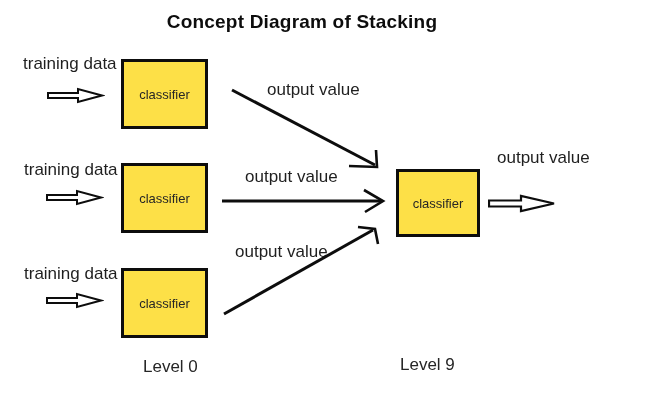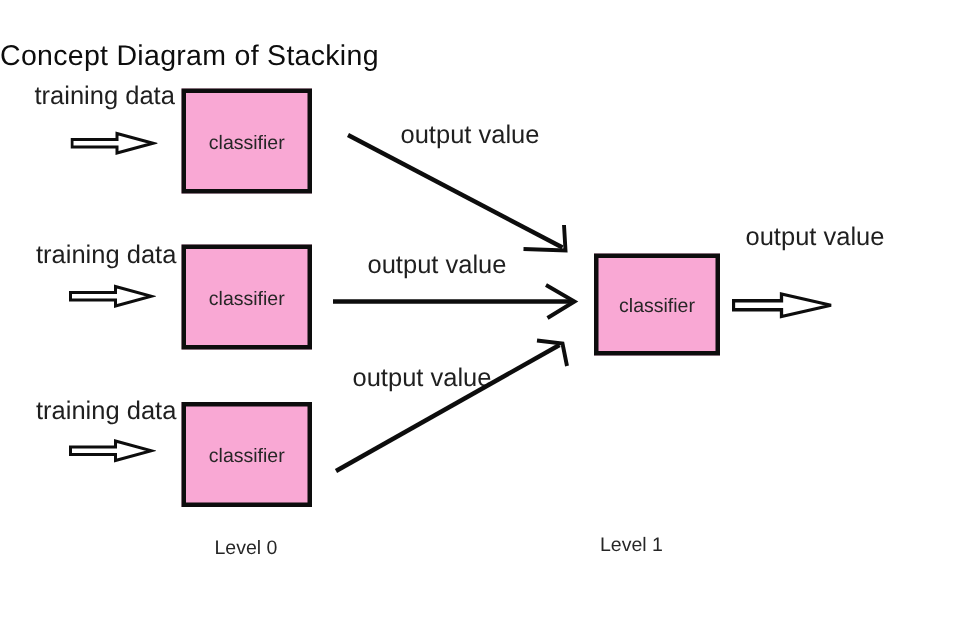--- a/index.html
+++ b/index.html
@@ -15,11 +15,11 @@
   .abs { position: absolute; }
   .title {
     top: 11px; left: 0; width: 604px;
+    text-align: center;
     font-size: 19px;
-    font-weight: 400;
+    font-weight: 700;
     color: #0d0d0d;
     letter-spacing: 0.2px;
-    margin-top: 16px;
   }
   .small-label { font-size: 17px; line-height: 14px; white-space: nowrap; }
   .classifier-box {

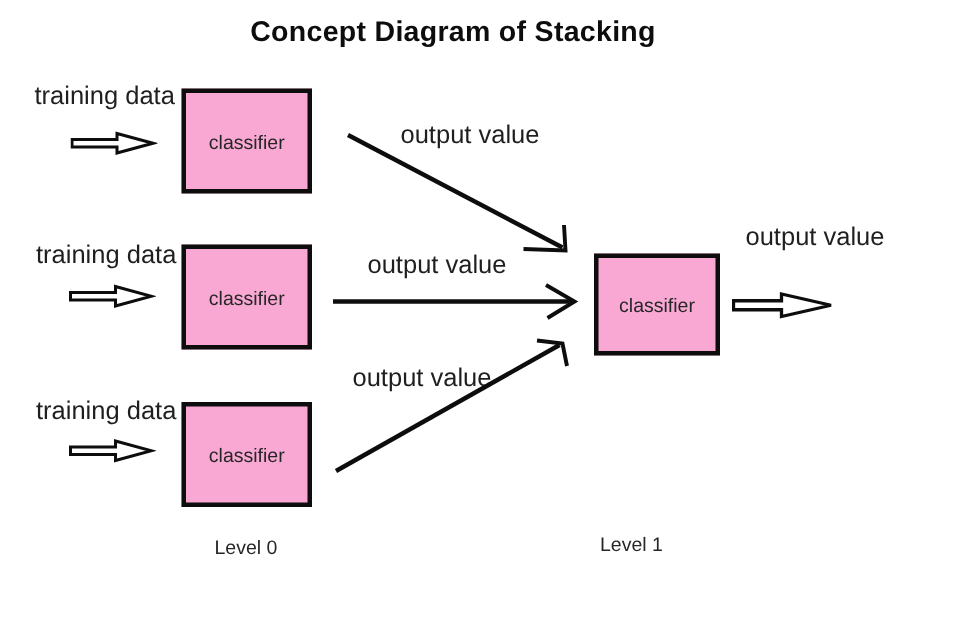--- a/index.html
+++ b/index.html
@@ -24,7 +24,7 @@
   .small-label { font-size: 17px; line-height: 14px; white-space: nowrap; }
   .classifier-box {
     border: 3px solid #0d0d0d;
-    background: #f9a8d4;
+    background: #fde047;
     display: flex;
     align-items: center;
     justify-content: center;

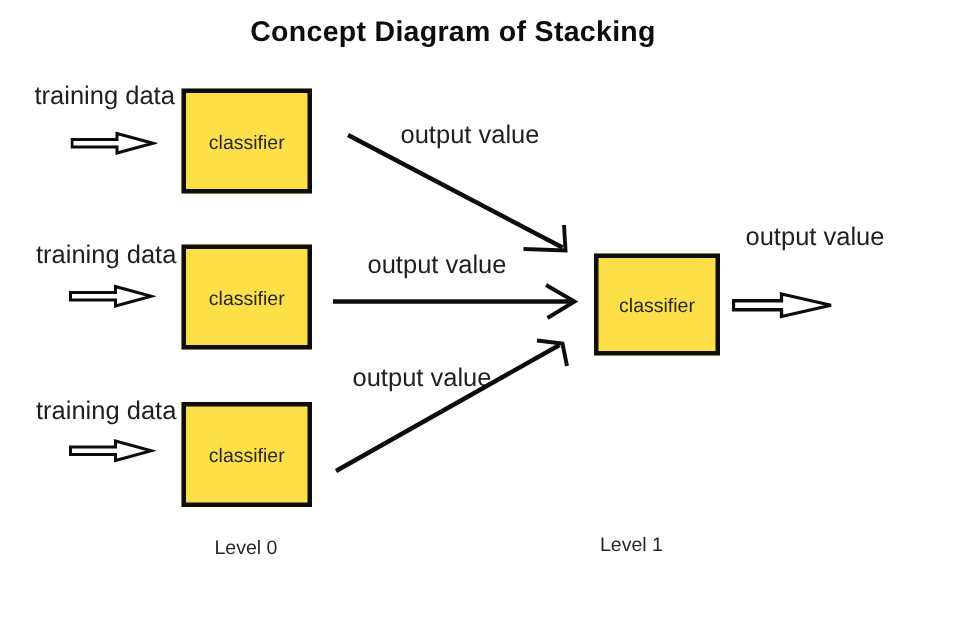--- a/index.html
+++ b/index.html
@@ -37,7 +37,7 @@
   .box-2 { top: 163px; }
   .box-3 { top: 268px; }
   .box-meta { left: 396px; top: 169px; width: 84px; height: 68px; }
-  .level-label { font-size: 13px; color: #262626; white-space: nowrap; text-align: right; }
+  .level-label { font-size: 17px; color: #262626; white-space: nowrap; text-align: right; }
   svg { display: block; }
   .connector-layer { left: 0; top: 0; pointer-events: none; }
 </style>

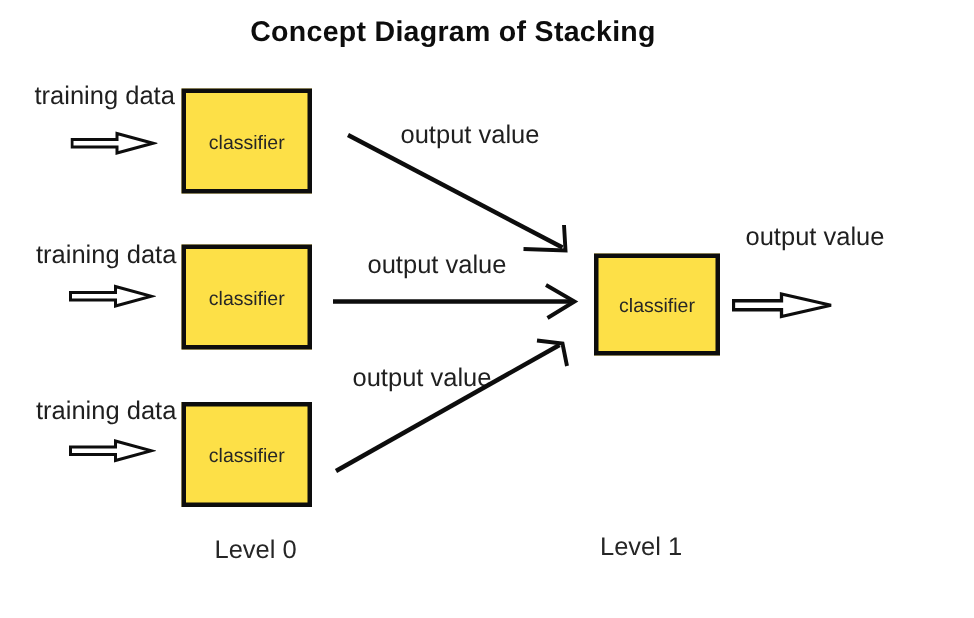--- a/index.html
+++ b/index.html
@@ -96,7 +96,7 @@
   </svg>
 
   <div class="abs level-label" style="left:143px; top:357px;">Level 0</div>
-  <div class="abs level-label" style="left:400px; top:355px;">Level 1</div>
+  <div class="abs level-label" style="left:400px; top:355px;">Level 9</div>
 
 </div>
 

